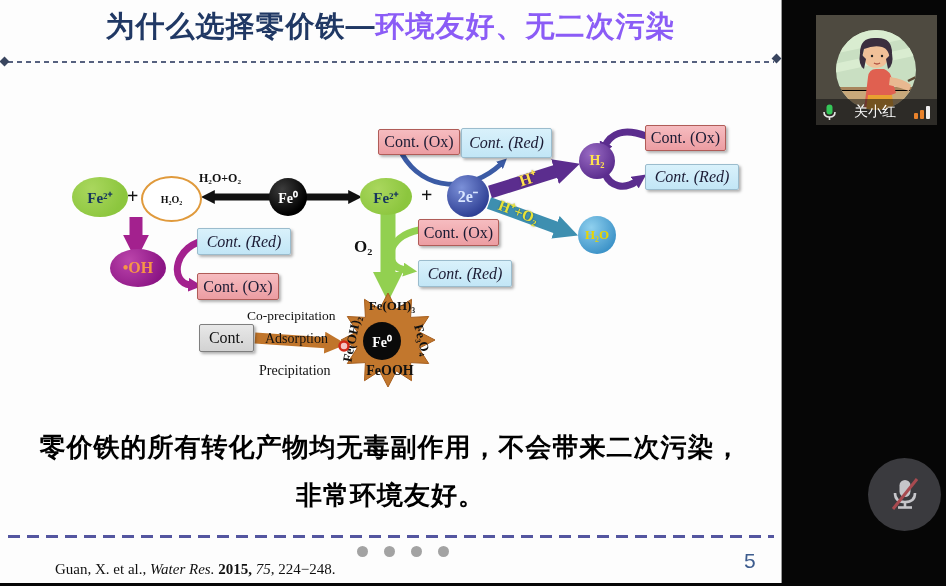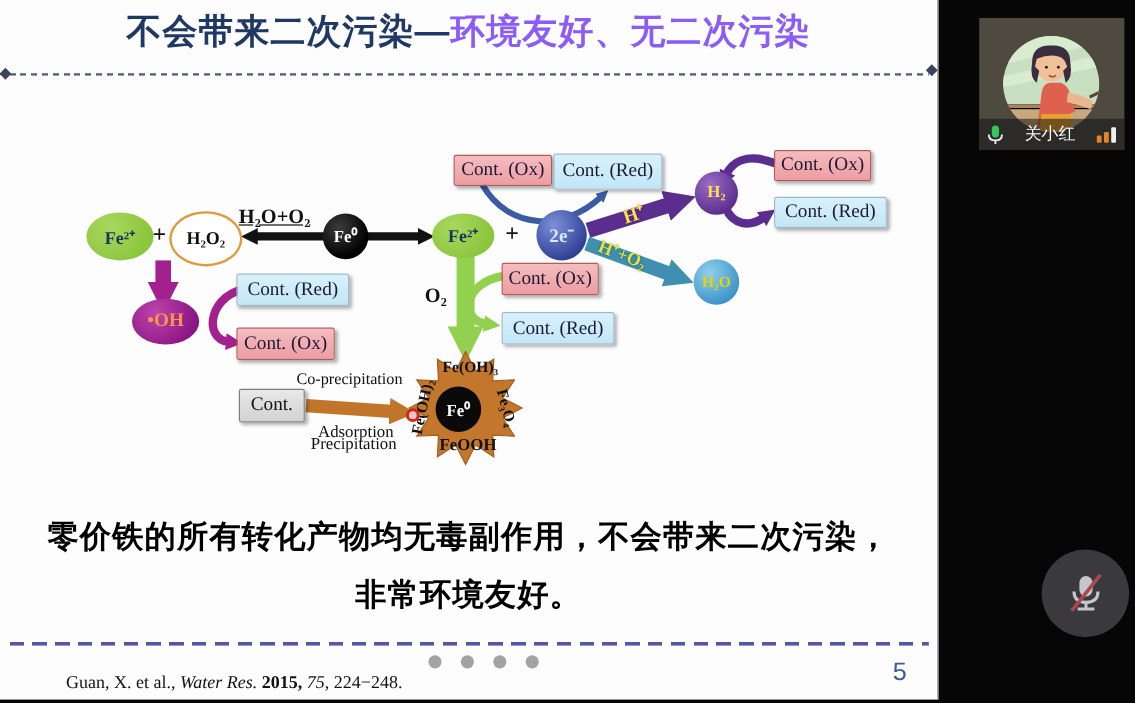--- a/index.html
+++ b/index.html
@@ -96,7 +96,7 @@
 <div class="slide">
 
   <div class="slide-title">
-    <span class="t-blue">不会带来二次污染—</span><span class="t-red">环境友好、无二次污染</span>
+    <span class="t-blue">为什么选择零价铁—</span><span class="t-red">环境友好、无二次污染</span>
   </div>
 
   <div class="dash-top"></div>

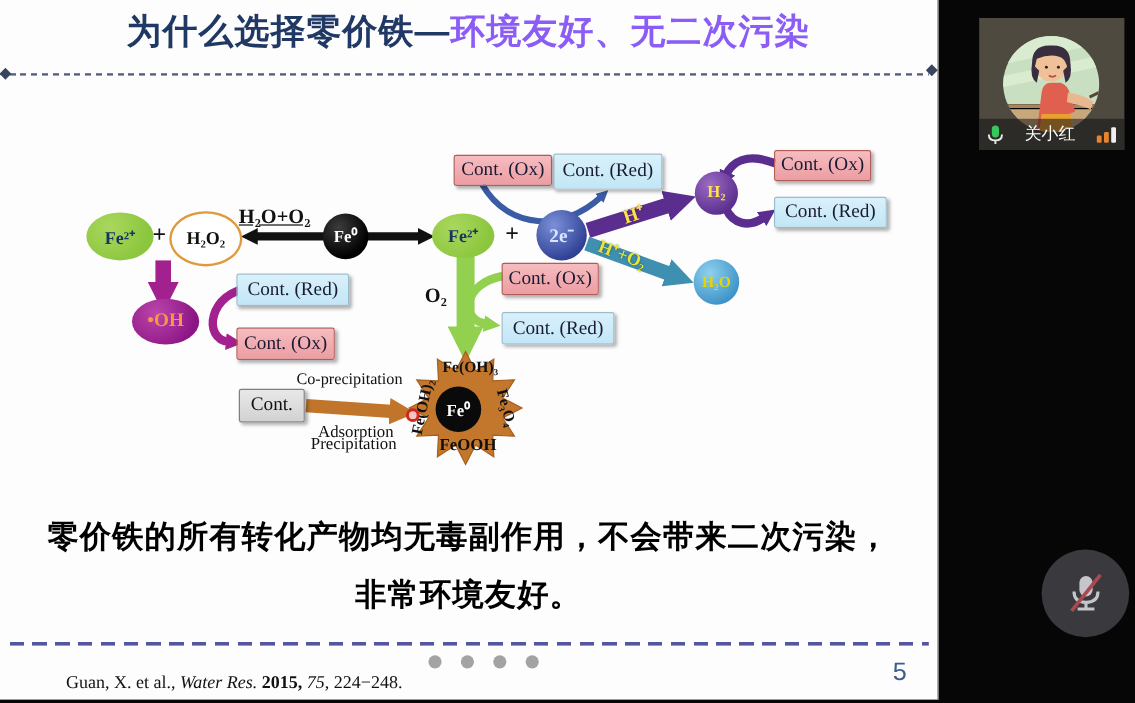--- a/index.html
+++ b/index.html
@@ -51,7 +51,7 @@
     border-radius:2px;box-shadow:2px 2px 3px rgba(0,0,0,.3);white-space:nowrap;
   }
   .cb-pink{background:linear-gradient(180deg,#f6bcc0,#ec9da2);border:1.5px solid #b05c58;text-align:right;}
-  .cb-blue{background:linear-gradient(180deg,#d9f1fb,#c2e6f6);border:1.5px solid #9bbccd;}
+  .cb-blue{background:linear-gradient(180deg,#d9f1fb,#c2e6f6);border:1.5px solid #9bbccd;font-style:italic;}
   .cb-gray{background:linear-gradient(180deg,#e8e8e8,#d2d2d2);border:1.5px solid #7f7f7f;color:#111;}
   .lbl{
     position:absolute;z-index:2;font-family:"Liberation Serif",serif;color:#111;white-space:nowrap;

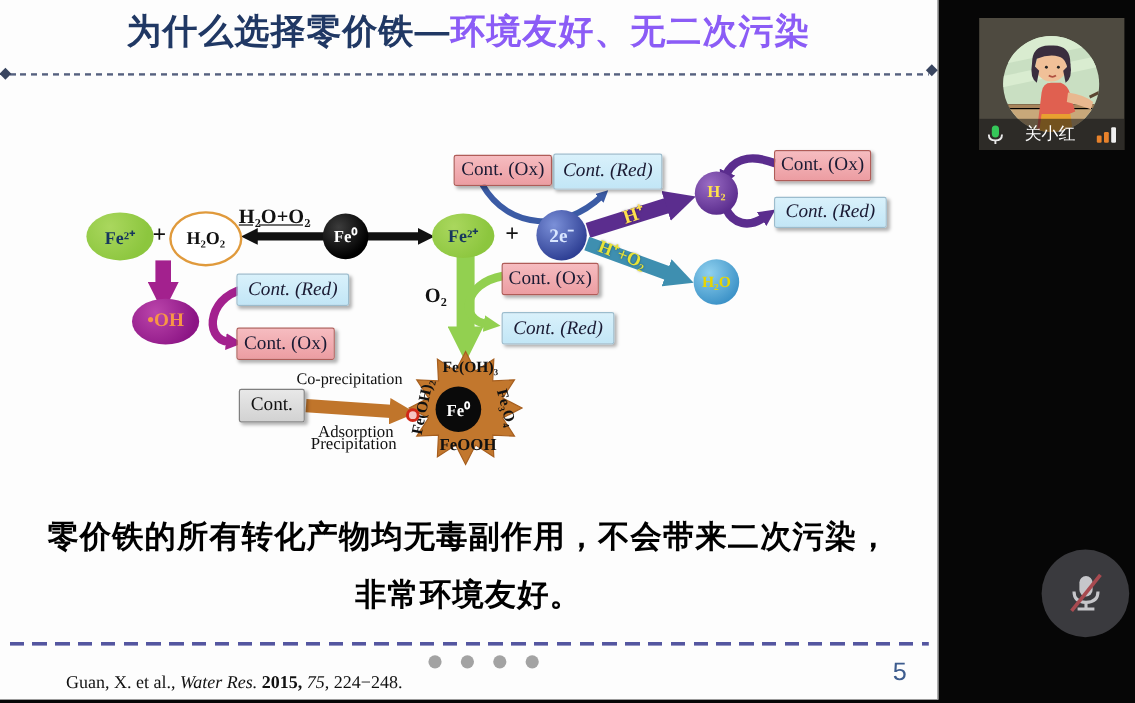--- a/index.html
+++ b/index.html
@@ -166,7 +166,7 @@
   <div class="node n-green" style="left:72px;top:177px;width:56px;height:40px;font-size:15px;">Fe²⁺</div>
   <div class="plus" style="left:127px;top:185px;">+</div>
   <div class="node n-white" style="left:141px;top:176px;width:57px;height:42px;font-size:15px;">H₂O₂</div>
-  <div class="lbl lbl-bold" style="left:199px;top:171px;font-size:17px;text-decoration:underline;">H₂O+O₂</div>
+  <div class="lbl lbl-bold" style="left:199px;top:171px;font-size:12px;">H₂O+O₂</div>
   <div class="node n-black" style="left:269px;top:178px;width:38px;height:38px;font-size:14px;">Fe⁰</div>
   <div class="node n-green" style="left:360px;top:178px;width:52px;height:37px;font-size:15px;">Fe²⁺</div>
   <div class="plus" style="left:421px;top:184px;">+</div>

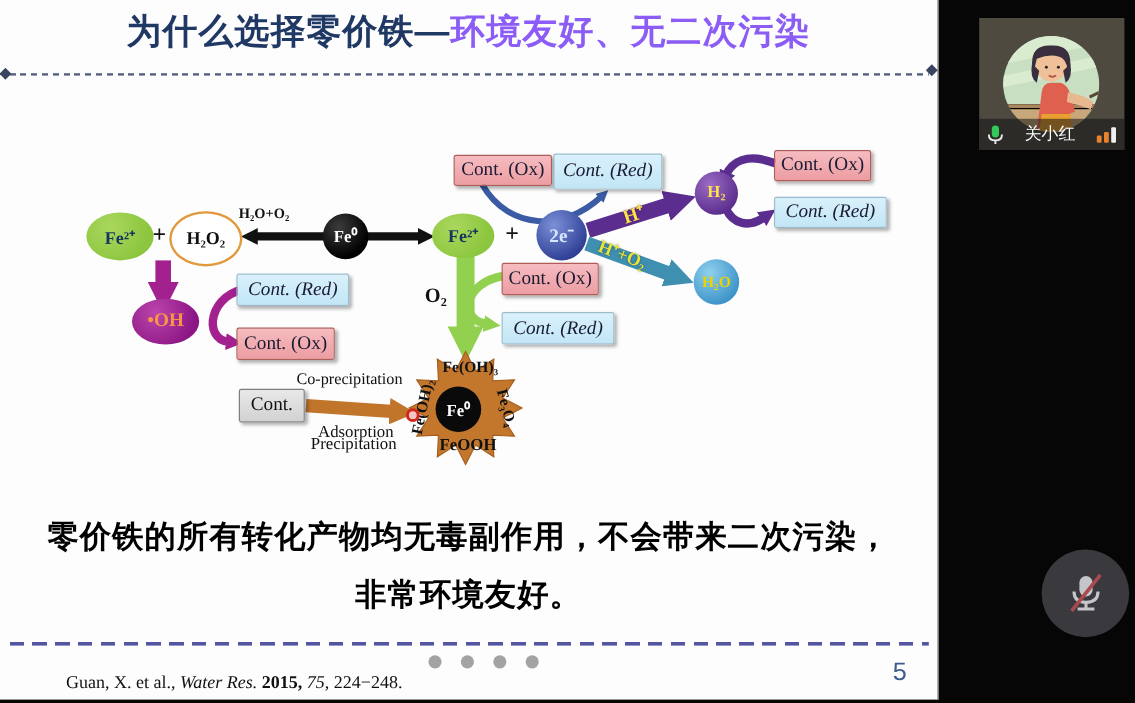--- a/index.html
+++ b/index.html
@@ -165,7 +165,7 @@
 
   <div class="node n-green" style="left:72px;top:177px;width:56px;height:40px;font-size:15px;">Fe²⁺</div>
   <div class="plus" style="left:127px;top:185px;">+</div>
-  <div class="node n-white" style="left:141px;top:176px;width:57px;height:42px;font-size:15px;">H₂O₂</div>
+  <div class="node n-white" style="left:141px;top:176px;width:57px;height:42px;font-size:10px;">H₂O₂</div>
   <div class="lbl lbl-bold" style="left:199px;top:171px;font-size:12px;">H₂O+O₂</div>
   <div class="node n-black" style="left:269px;top:178px;width:38px;height:38px;font-size:14px;">Fe⁰</div>
   <div class="node n-green" style="left:360px;top:178px;width:52px;height:37px;font-size:15px;">Fe²⁺</div>

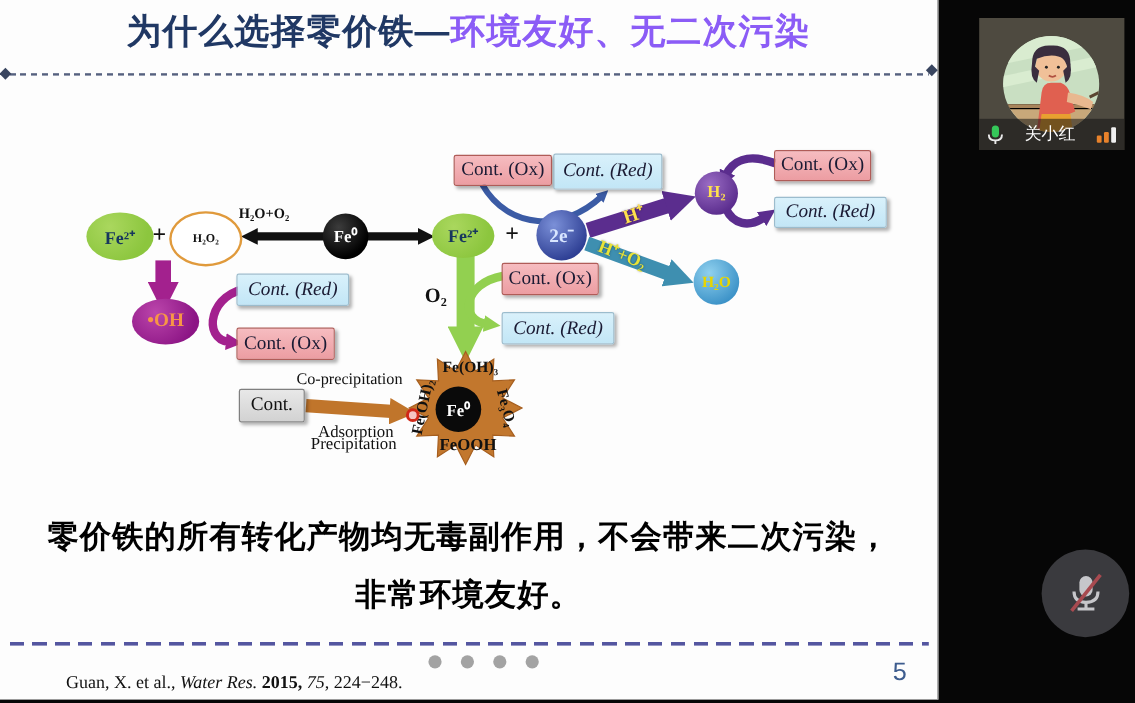--- a/index.html
+++ b/index.html
@@ -190,7 +190,7 @@
   <div class="cbox cb-gray" style="left:199px;top:324px;width:53px;height:26px;">Cont.</div>
 
   <div class="lbl" style="left:247px;top:308px;font-size:13.5px;">Co-precipitation</div>
-  <div class="lbl" style="left:265px;top:353px;font-size:14px;">Adsorption</div>
+  <div class="lbl" style="left:265px;top:331px;font-size:14px;">Adsorption</div>
   <div class="lbl" style="left:259px;top:363px;font-size:14px;">Precipitation</div>
 
   <div class="conclusion" style="top:478px;">非常环境友好。</div>

